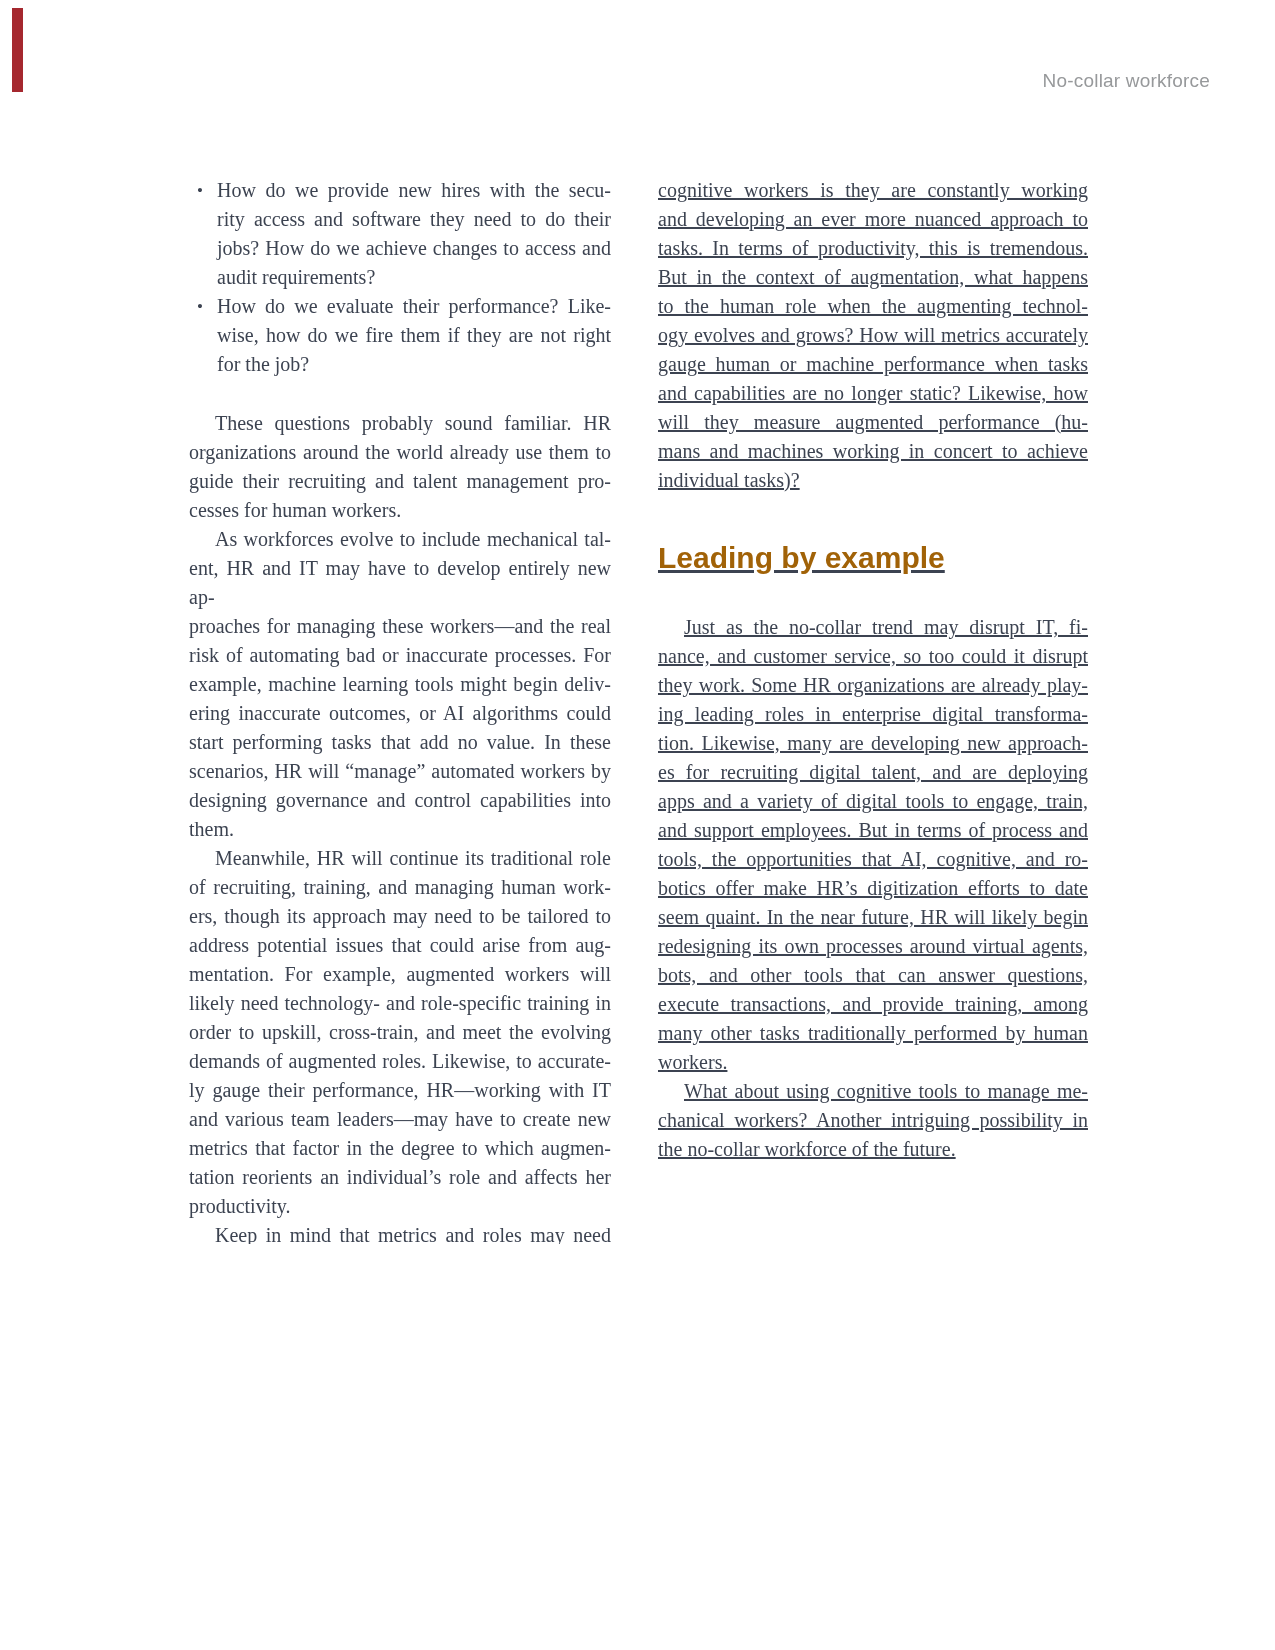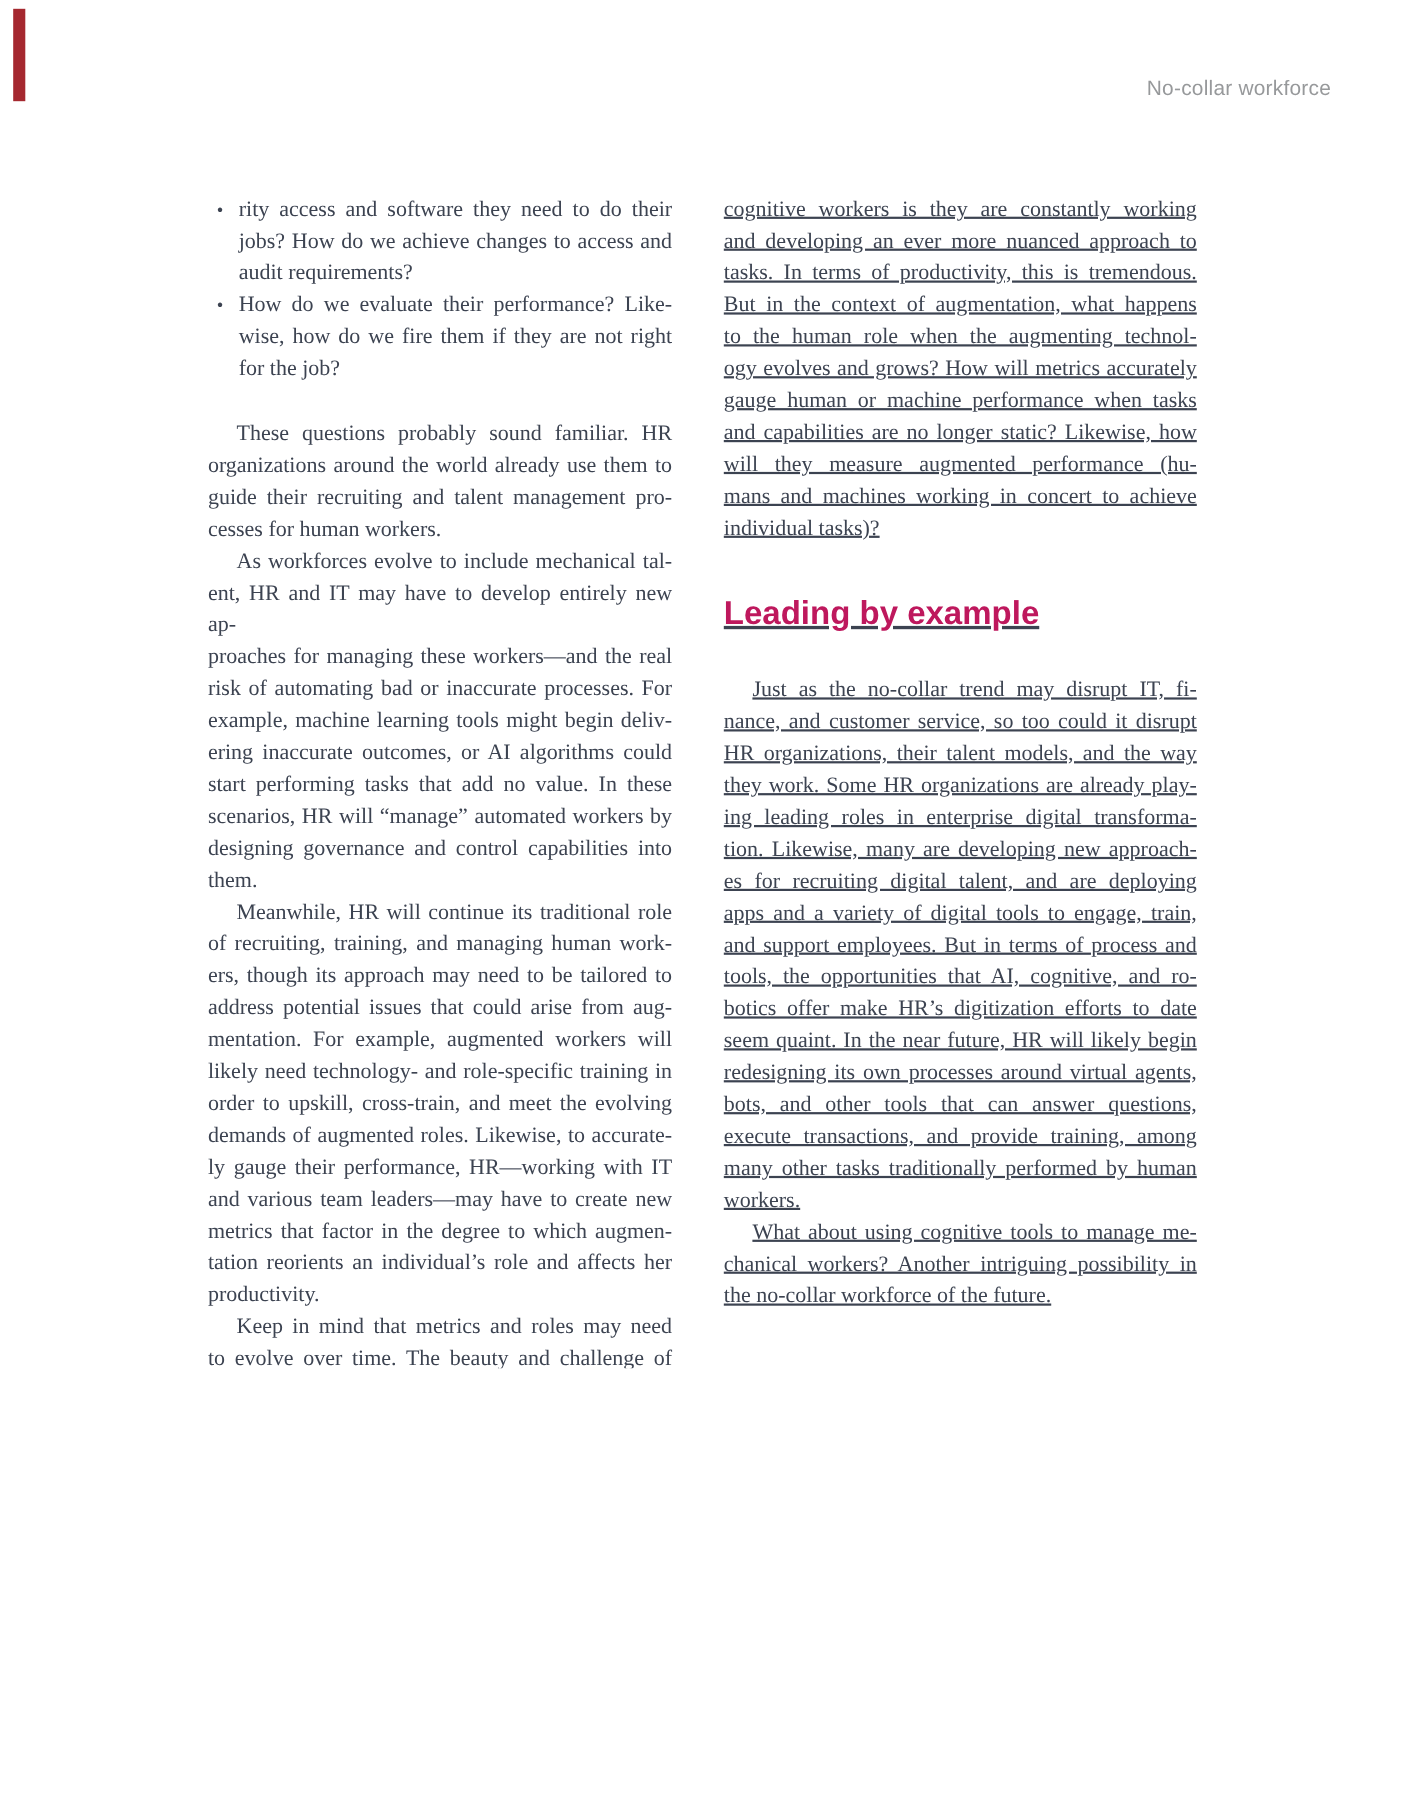--- a/index.html
+++ b/index.html
@@ -89,6 +89,7 @@
       <div class="bullet-item">
         <span class="bullet-dot">•</span>
         <div class="bullet-text">
+          <div class="line fill">How do we provide new hires with the secu-</div>
           <div class="line fill">rity access and software they need to do their</div>
           <div class="line fill">jobs? How do we achieve changes to access and</div>
           <div class="line">audit requirements?</div>

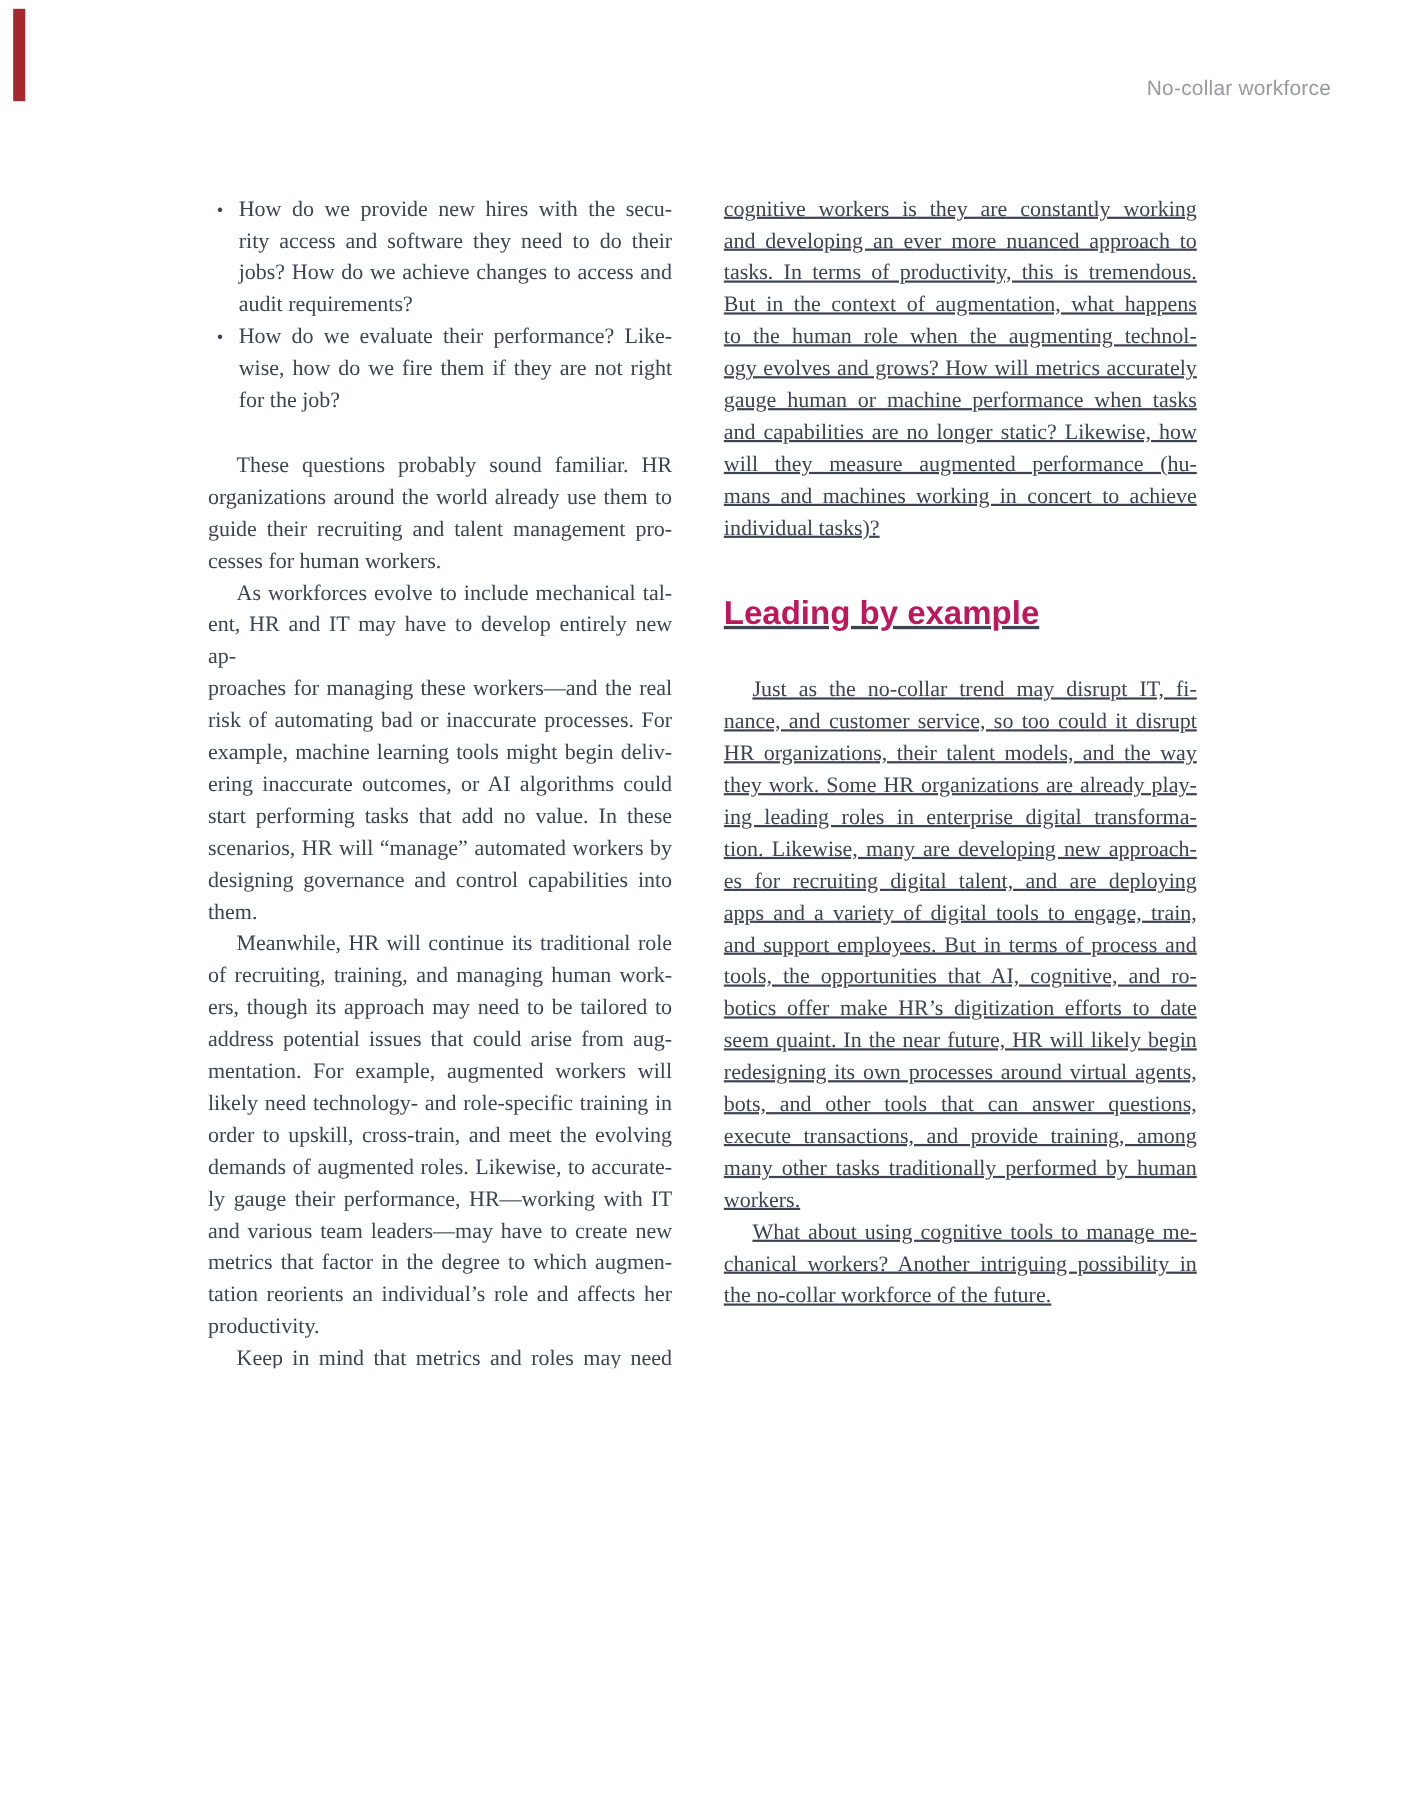--- a/index.html
+++ b/index.html
@@ -55,7 +55,7 @@
     font-weight: 600;
     font-size: 30px;
     line-height: 44px;
-    color: #be185d;
+    color: #a16207;
     margin: 41px 0 33px 0;
     letter-spacing: 0px;
   }

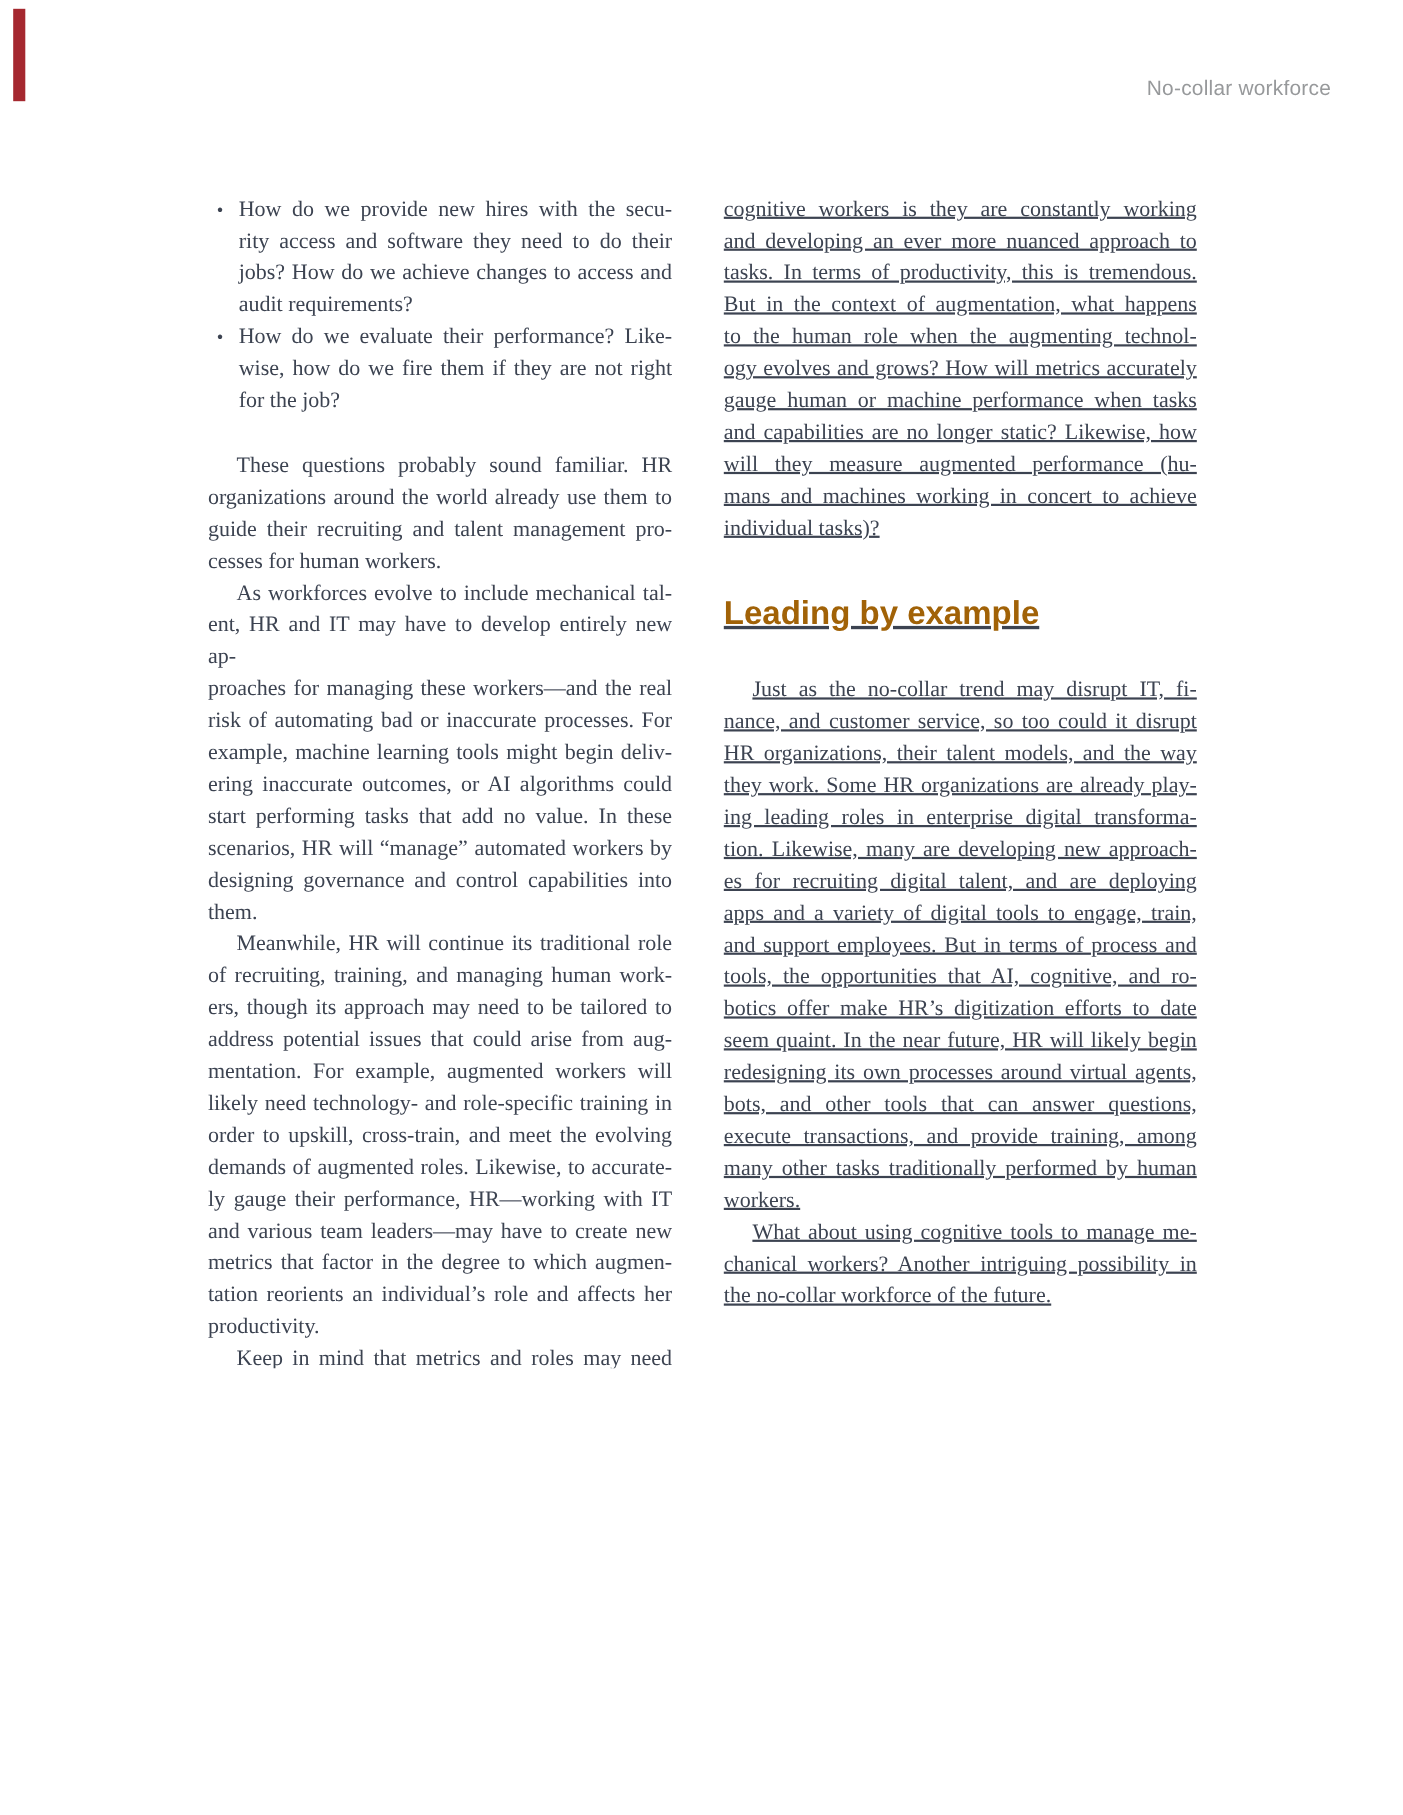--- a/index.html
+++ b/index.html
@@ -160,7 +160,6 @@
       <div class="para">
         <div class="line fill indent">Just as the no-collar trend may disrupt IT, fi-</div>
         <div class="line fill">nance, and customer service, so too could it disrupt</div>
-        <div class="line fill">HR organizations, their talent models, and the way</div>
         <div class="line fill">they work. Some HR organizations are already play-</div>
         <div class="line fill">ing leading roles in enterprise digital transforma-</div>
         <div class="line fill">tion. Likewise, many are developing new approach-</div>

